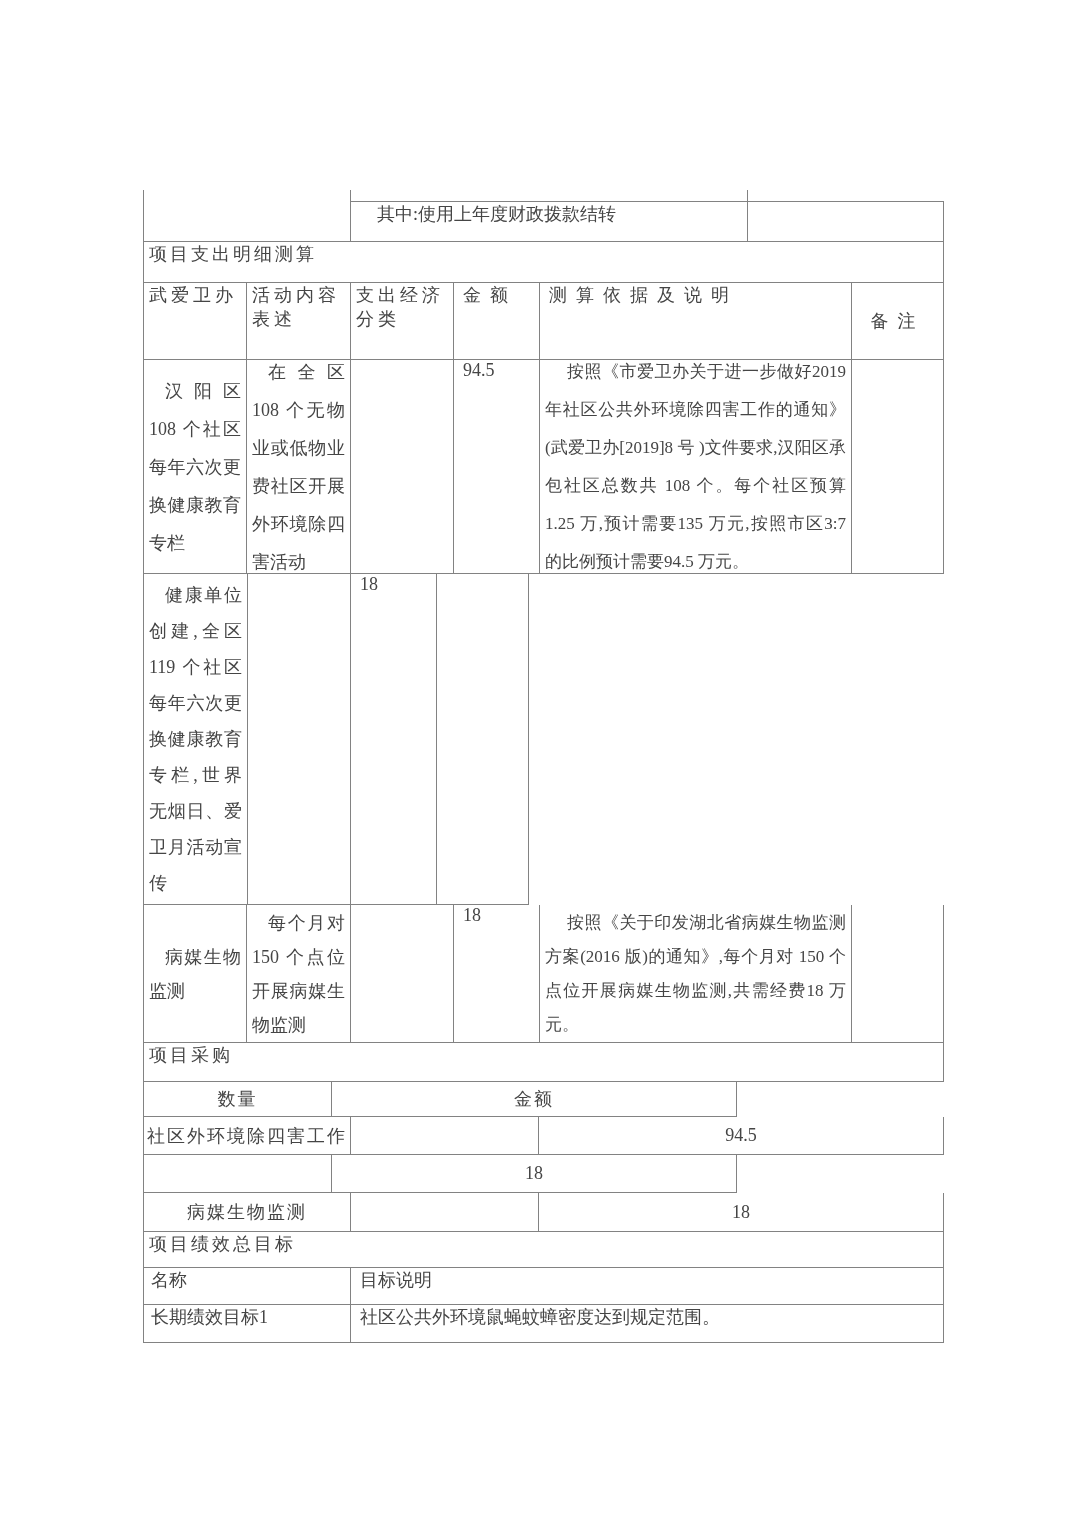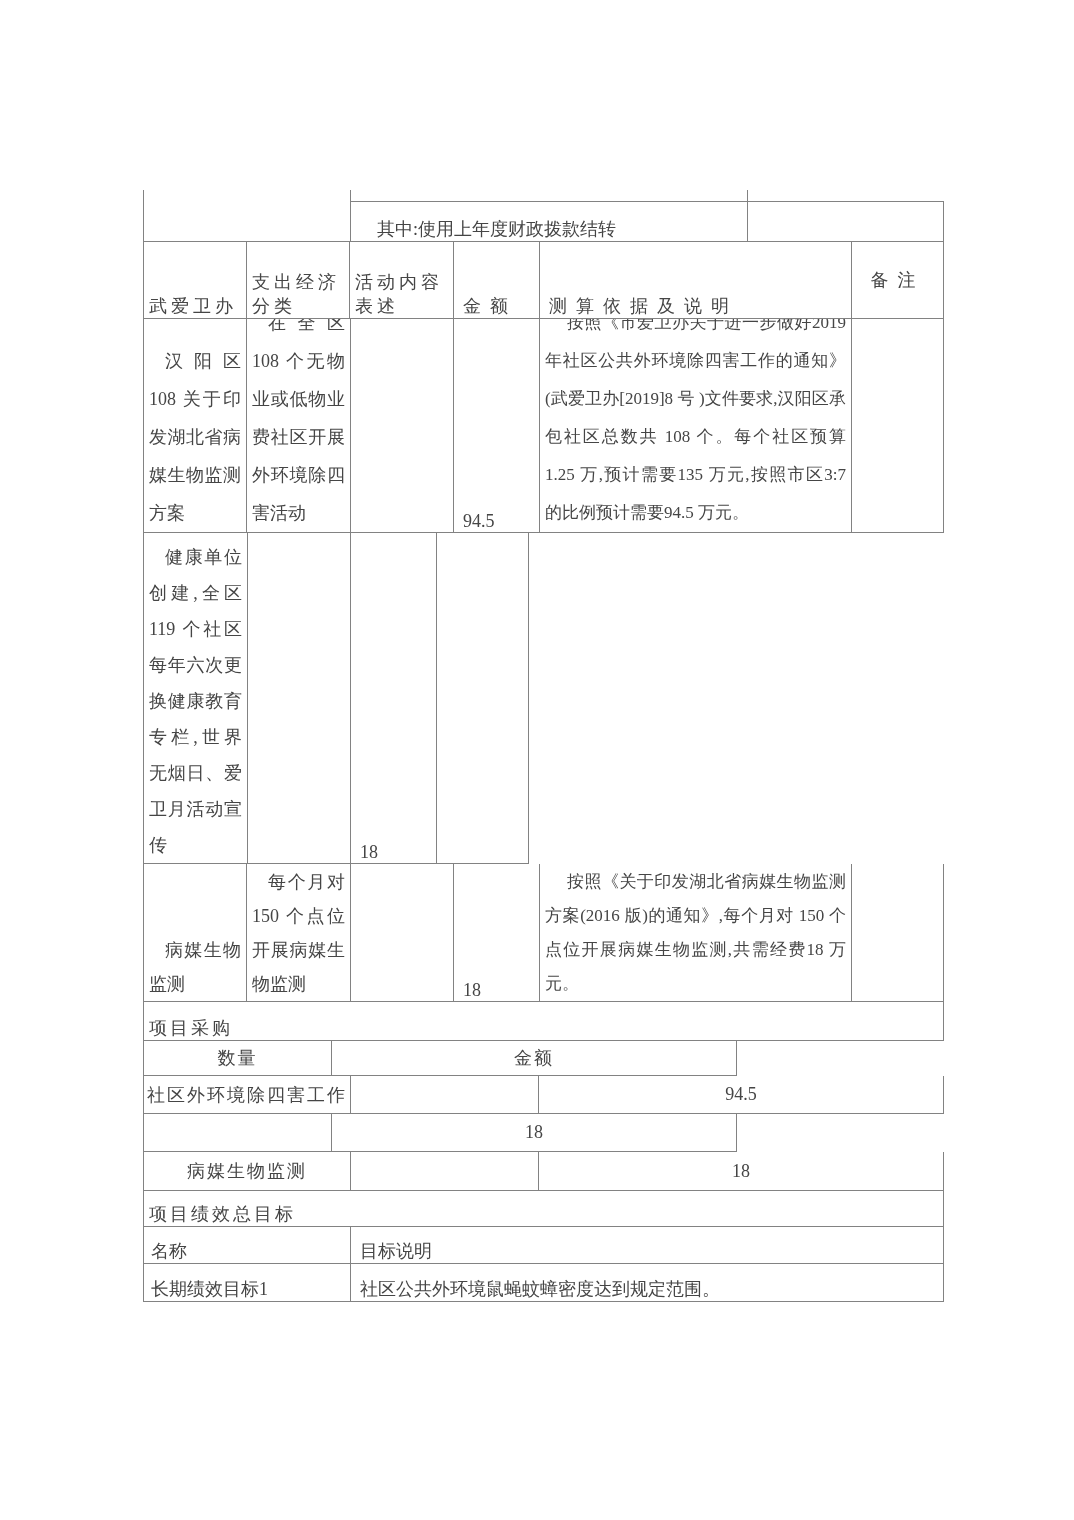--- a/index.html
+++ b/index.html
@@ -33,7 +33,7 @@
   .stub .cell{border-bottom:none}
   .nr{border-right:none}
   .bt{border-top:1px solid var(--bc)}
-  .vc{display:flex;align-items:flex-end}
+  .vc{display:flex;align-items:flex-start}
   .ctr{display:flex;align-items:center;justify-content:center;text-align:left}
   .sec{padding-left:5px;letter-spacing:3px}
   .hdr{padding:0 5px;letter-spacing:4px}

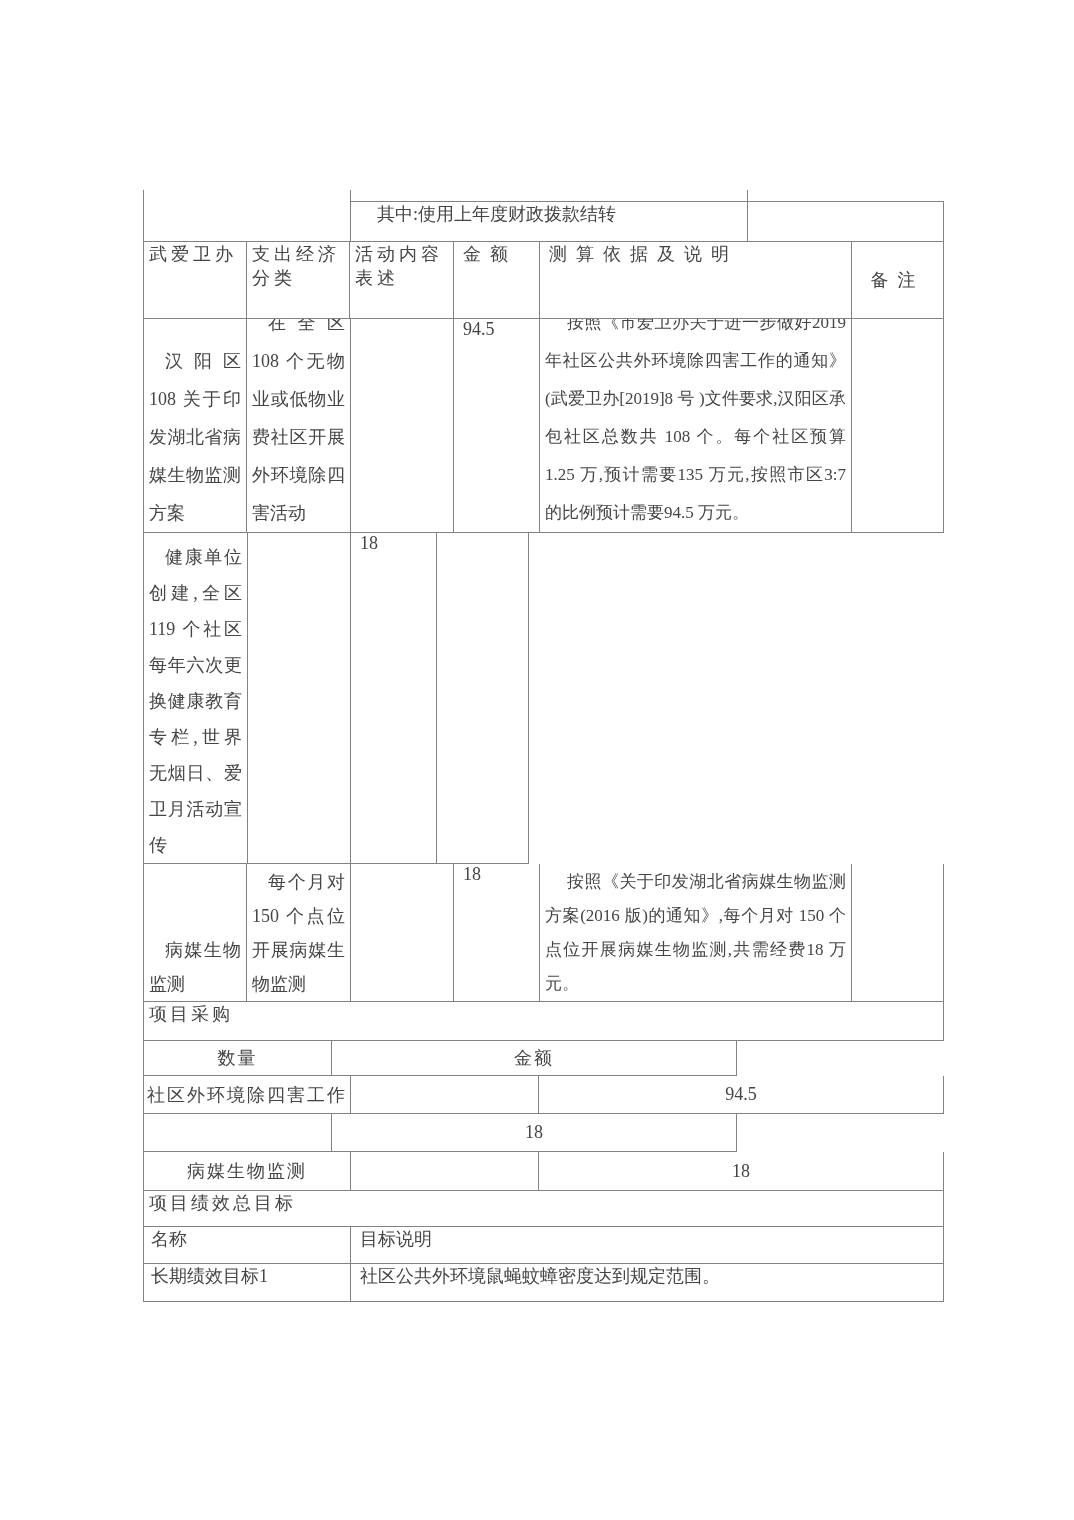--- a/index.html
+++ b/index.html
@@ -70,6 +70,9 @@
     <div class="cell w-r bt"></div>
   </div>
 
+  <div class="row h-s1">
+    <div class="cell full vc sec">项目支出明细测算</div>
+  </div>
 
   <div class="row h-hdr">
     <div class="cell w-act vc hdr">武爱卫办</div>

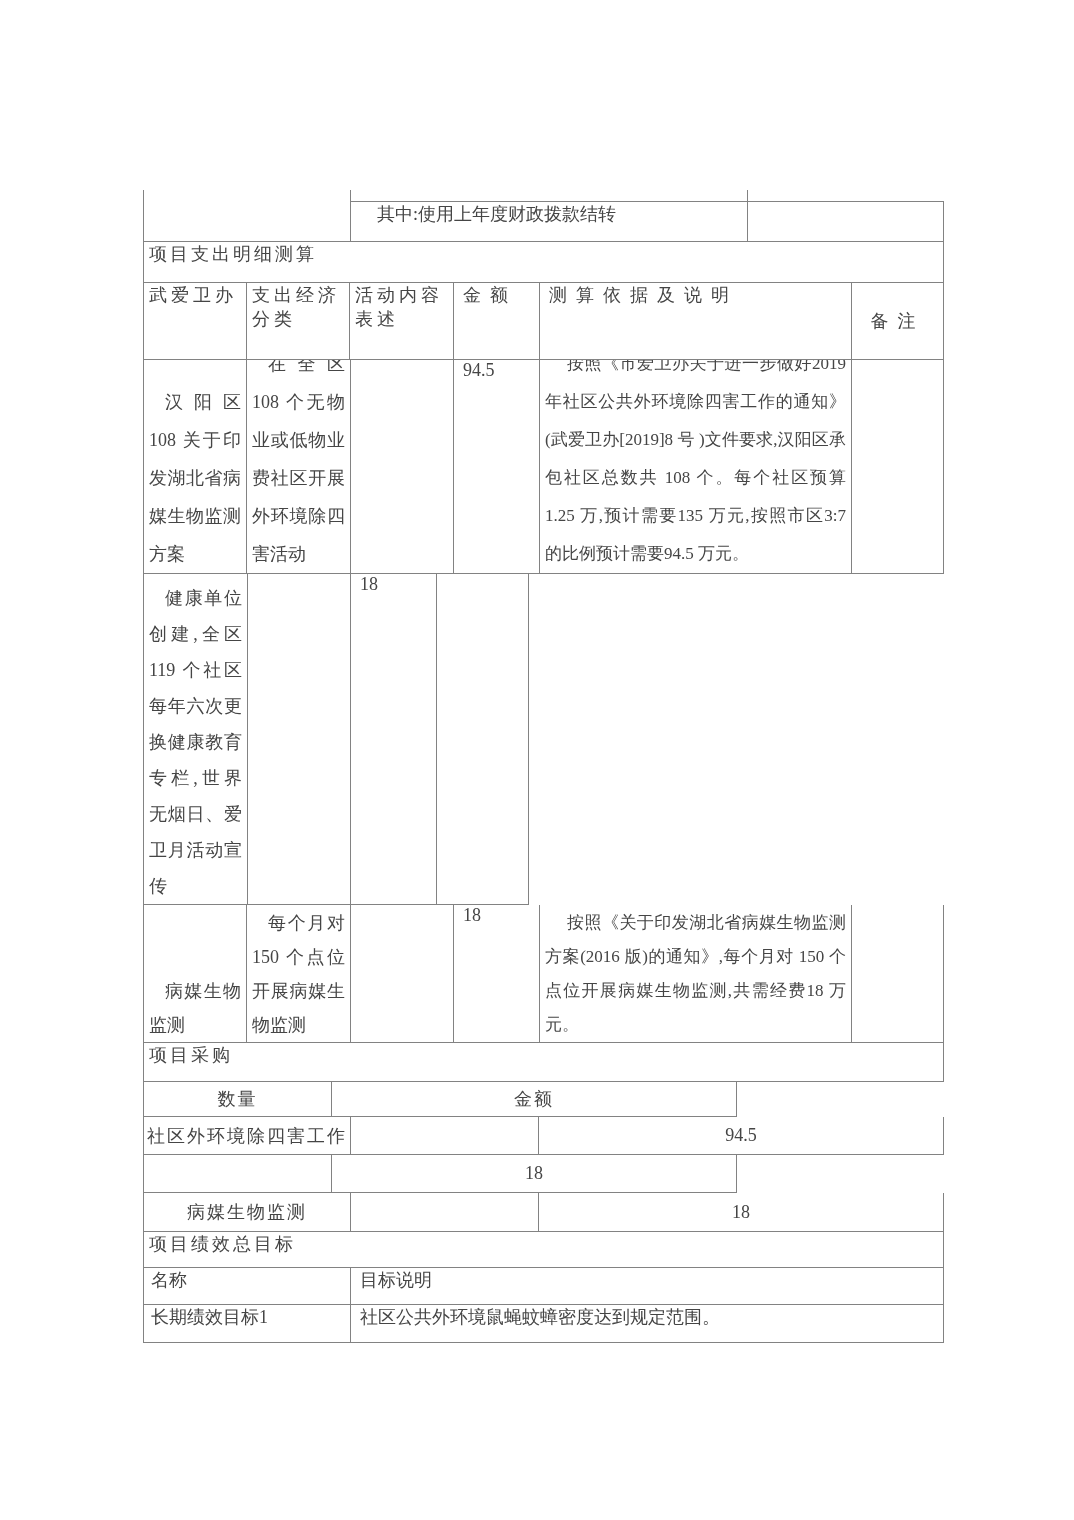--- a/index.html
+++ b/index.html
@@ -76,8 +76,8 @@
 
   <div class="row h-hdr">
     <div class="cell w-act vc hdr">武爱卫办</div>
+    <div class="cell w-con vc hdr">活动内容表述</div>
     <div class="cell w-cat vc hdr">支出经济分类</div>
-    <div class="cell w-con vc hdr">活动内容表述</div>
     <div class="cell w-amt vc hdr3">金额</div>
     <div class="cell w-bas vc hdr3">测算依据及说明</div>
     <div class="cell w-rem ctr hdr2">备注</div>

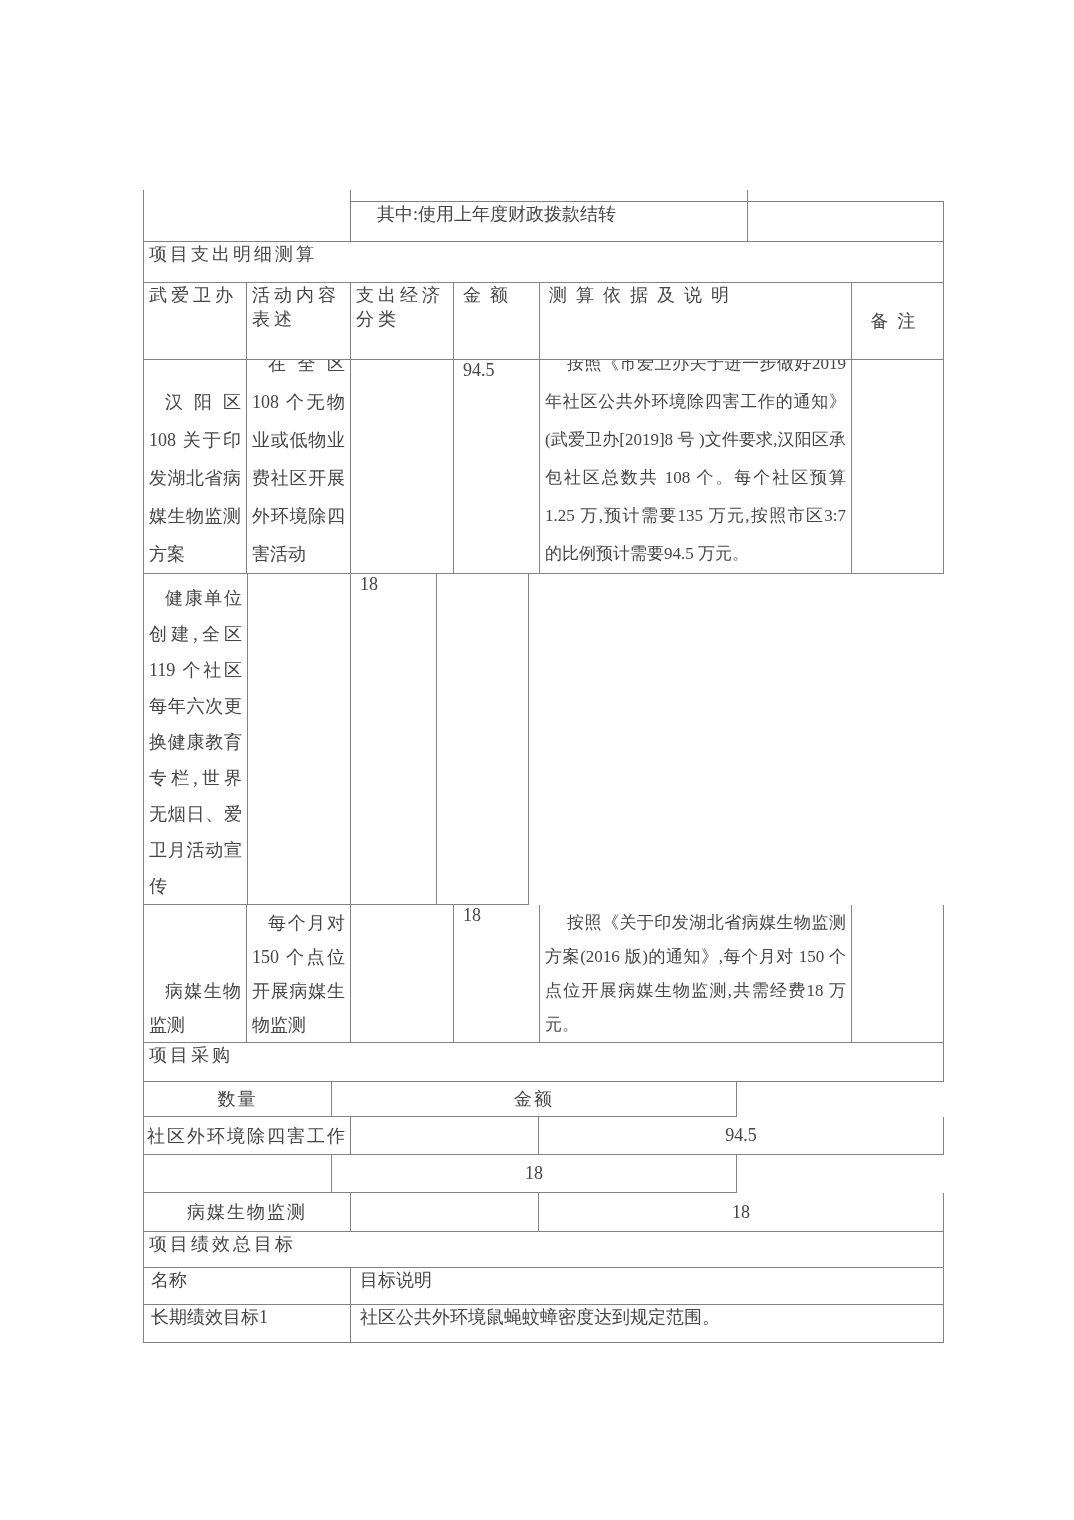--- a/index.html
+++ b/index.html
@@ -40,7 +40,7 @@
   .hdr2{padding:0 9px;letter-spacing:9px}
   .hdr3{letter-spacing:9px;padding-left:9px}
   .carry{padding-left:26px}
-  .para{display:flex;align-items:flex-end;padding:0 5px}
+  .para{display:flex;align-items:center;padding:0 5px}
   .para p{margin:0;width:100%;text-align:justify;text-indent:16px;line-height:38px;}
   .basis p{text-indent:22px;font-size:17px;line-height:38px;}
   .h-r2 .para.narrow p{line-height:36px}

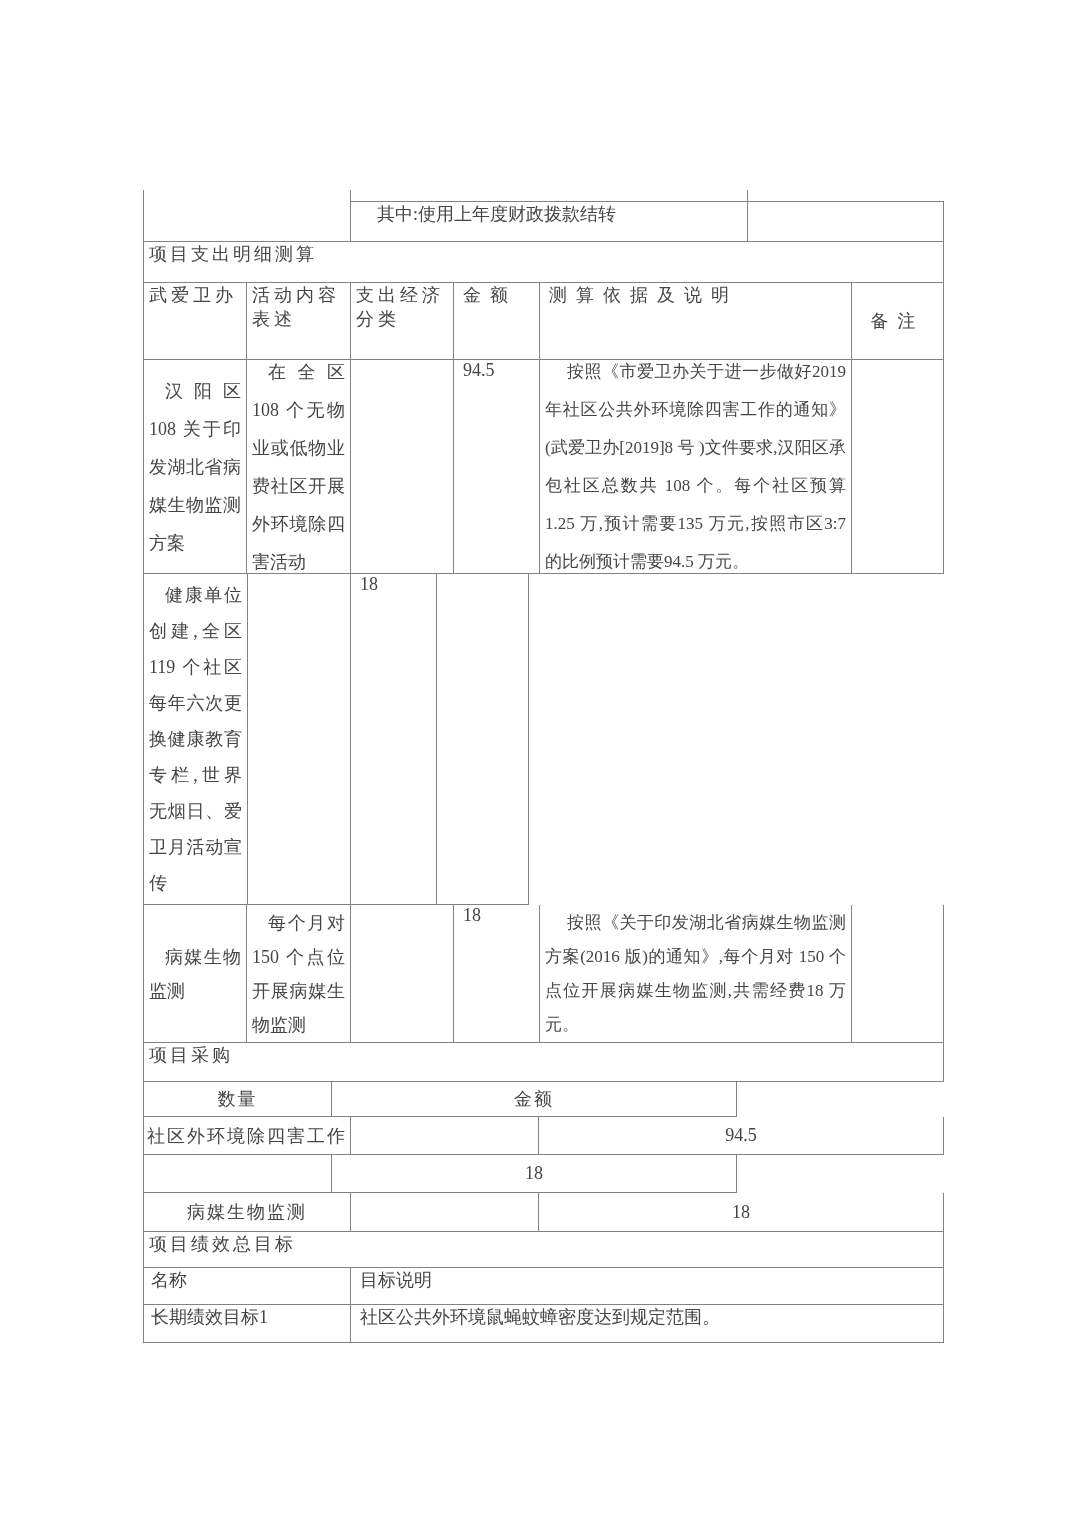--- a/index.html
+++ b/index.html
@@ -85,7 +85,7 @@
 
   <div class="row h-r1">
     <div class="cell w-act para narrow">
-        <p>汉阳区108 关于印发湖北省病媒生物监测方案</p>
+        <p>汉阳区108 个社区每年六次更换健康教育专栏</p>
       </div>
     <div class="cell w-con para narrow">
         <p>在全区108 个无物业或低物业费社区开展外环境除四害活动</p>

